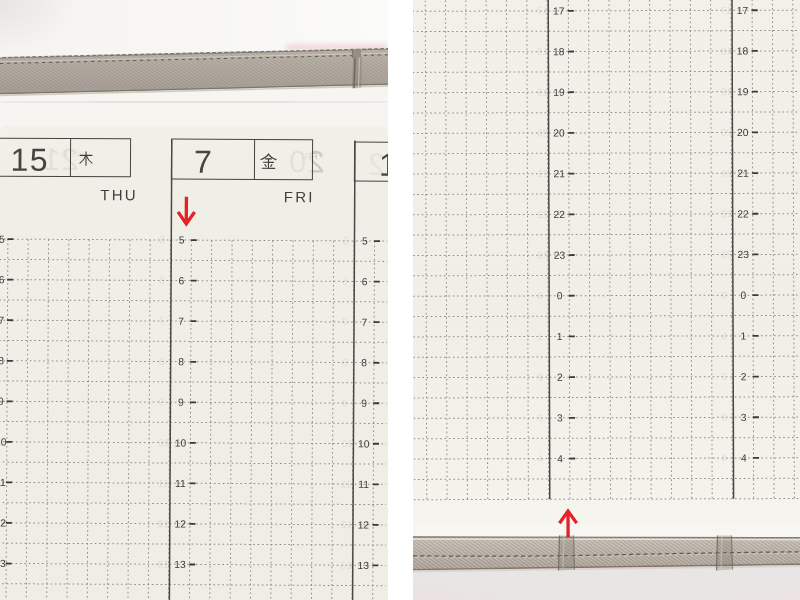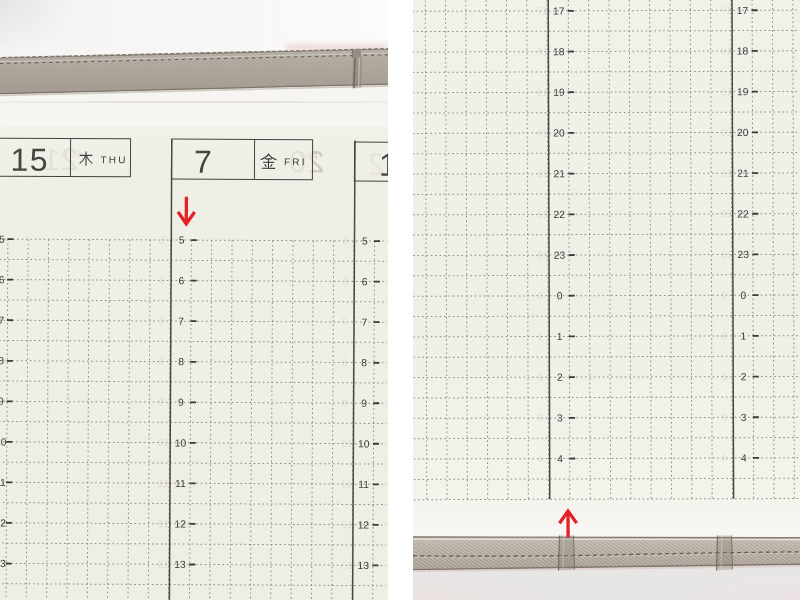--- a/index.html
+++ b/index.html
@@ -12,7 +12,7 @@
 .hdr { position:absolute; border:1.2px solid #45433f; background:rgba(240,239,231,0.6); }
 .hdr .dv { position:absolute; top:0; bottom:0; width:1.2px; background:#45433f; }
 .dnum { position:absolute; font-size:32px; letter-spacing:1.5px; color:#46443f; }
-.wtxt { position:absolute; font-size:10px; letter-spacing:2.2px; color:#3f3f3c; }
+.wtxt { position:absolute; font-size:15px; letter-spacing:2.2px; color:#3f3f3c;margin-top:32px; }
 .ghost { position:absolute; color:rgba(183,180,169,0.6); transform:scaleX(-1); }
 </style>
 </head>

